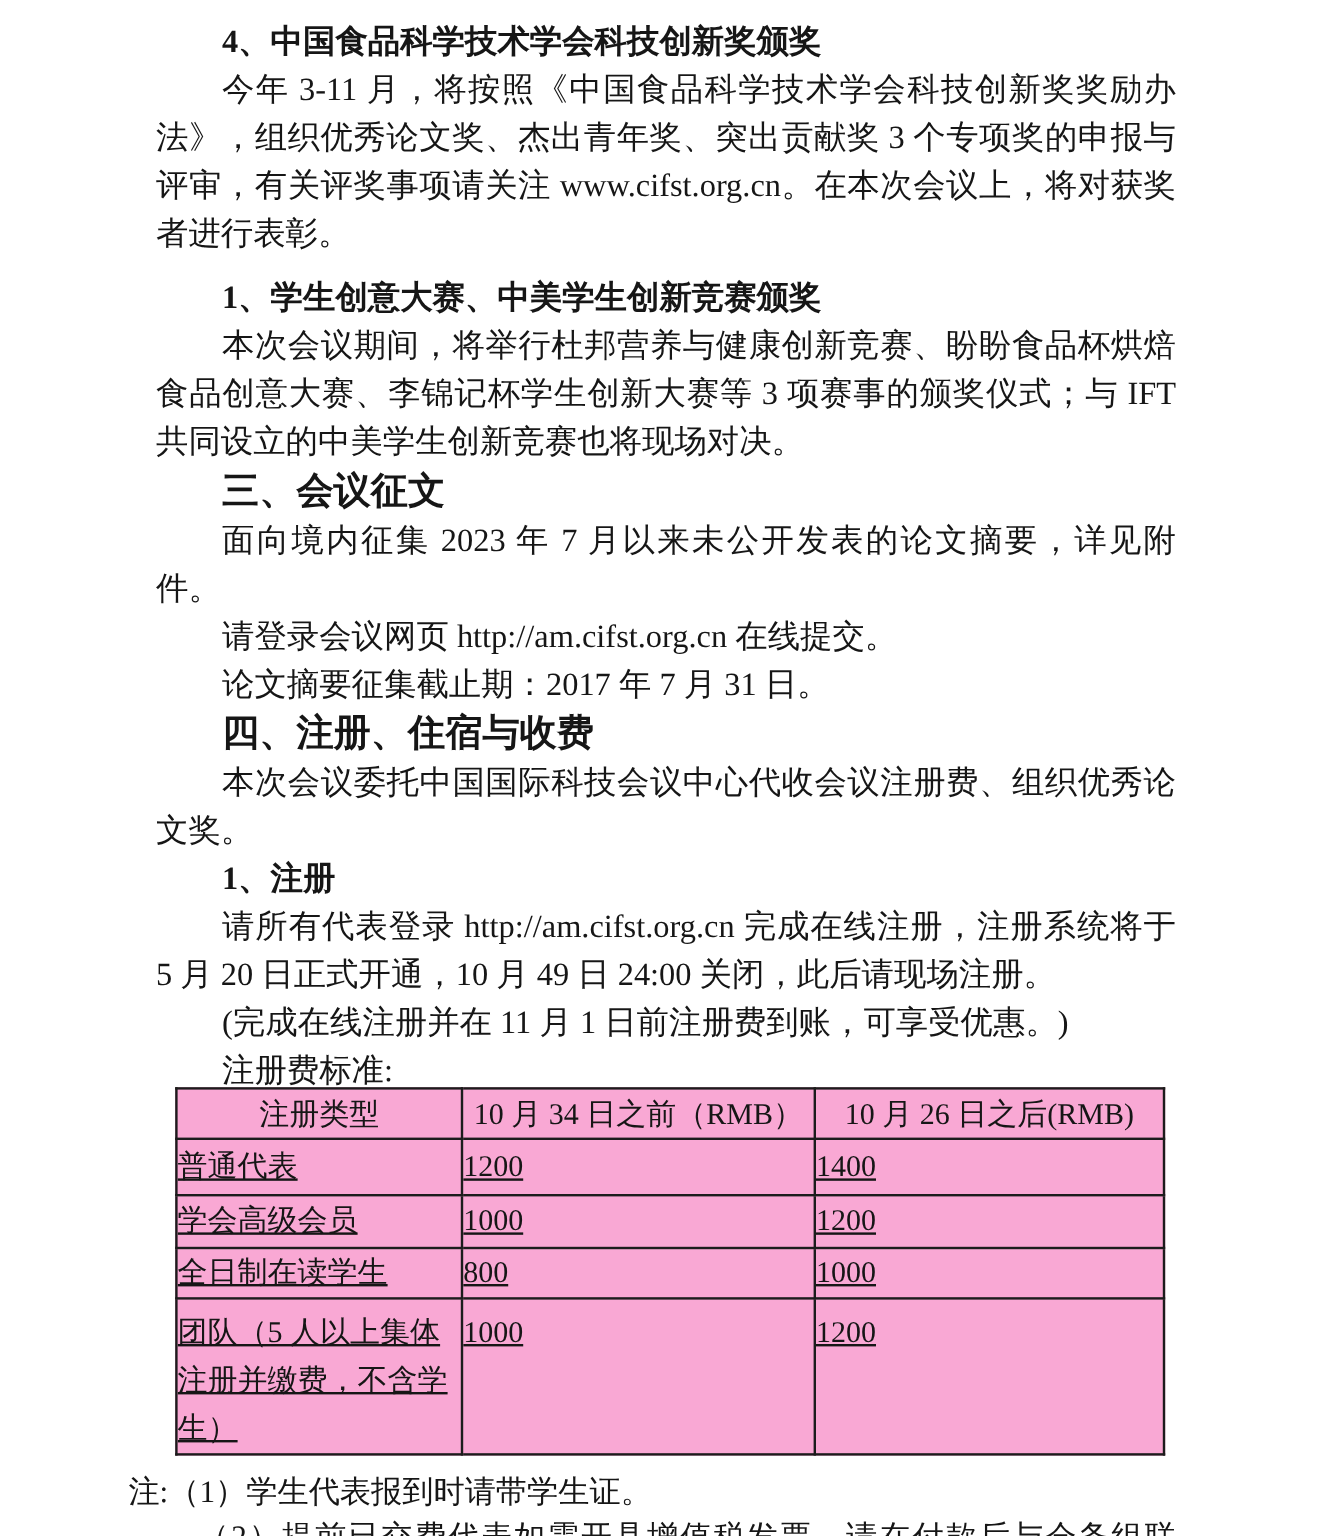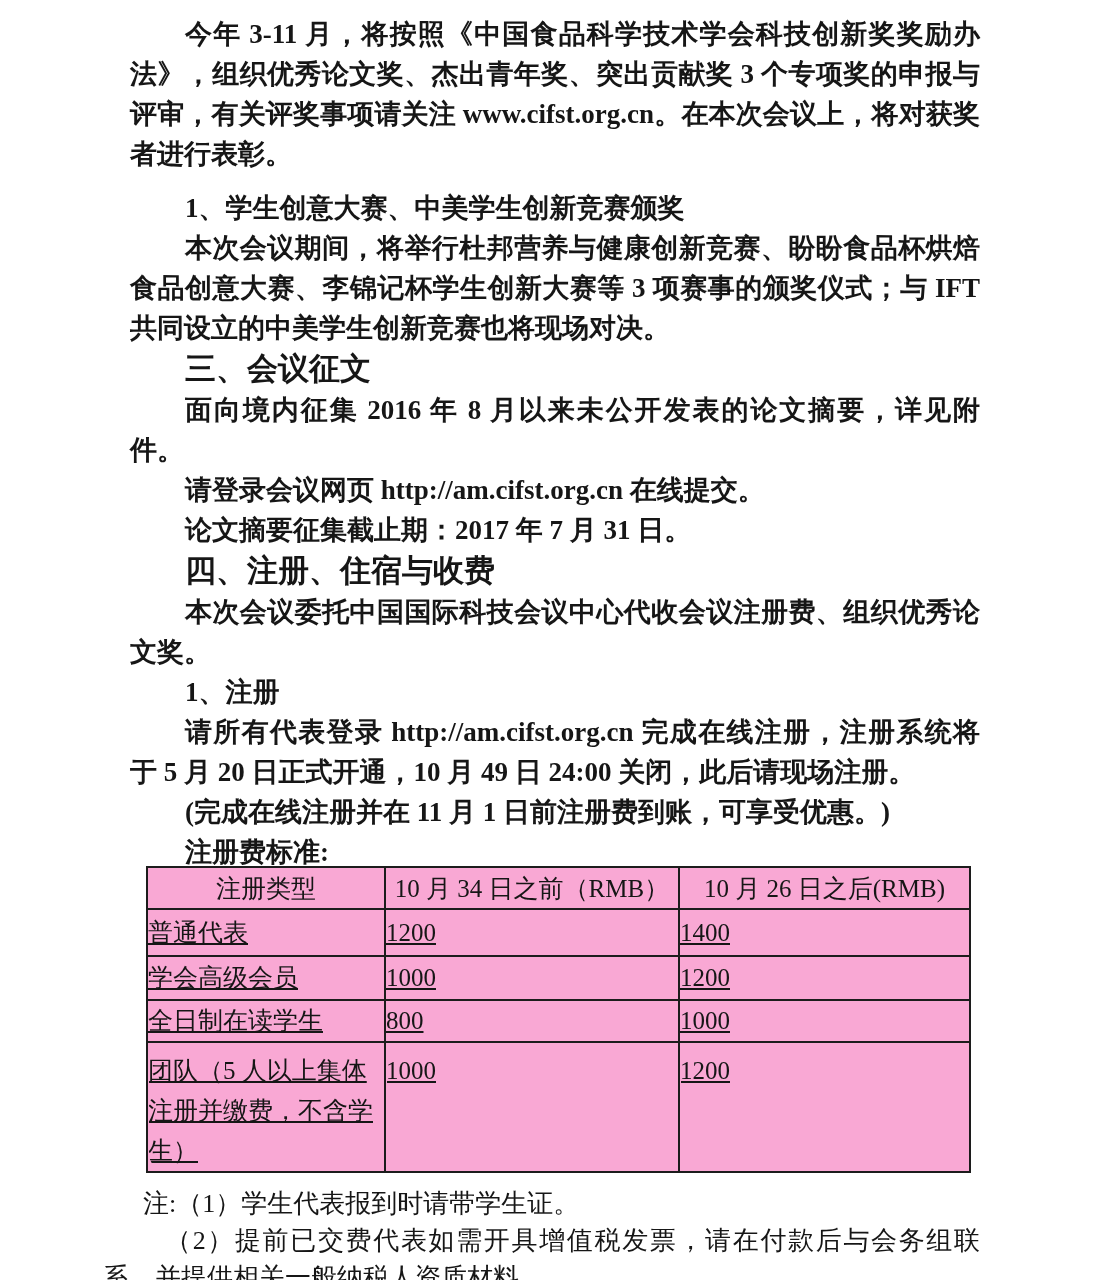--- a/index.html
+++ b/index.html
@@ -94,6 +94,7 @@
 
 <div class="page">
 
+  <h3 class="h-num">4、中国食品科学技术学会科技创新奖颁奖</h3>
   <p class="para">今年 3-11 月，将按照《中国食品科学技术学会科技创新奖奖励办法》，组织优秀论文奖、杰出青年奖、突出贡献奖 3 个专项奖的申报与评审，有关评奖事项请关注 www.cifst.org.cn。在本次会议上，将对获奖者进行表彰。</p>
 
   <h3 class="h-num mt14">1、学生创意大赛、中美学生创新竞赛颁奖</h3>

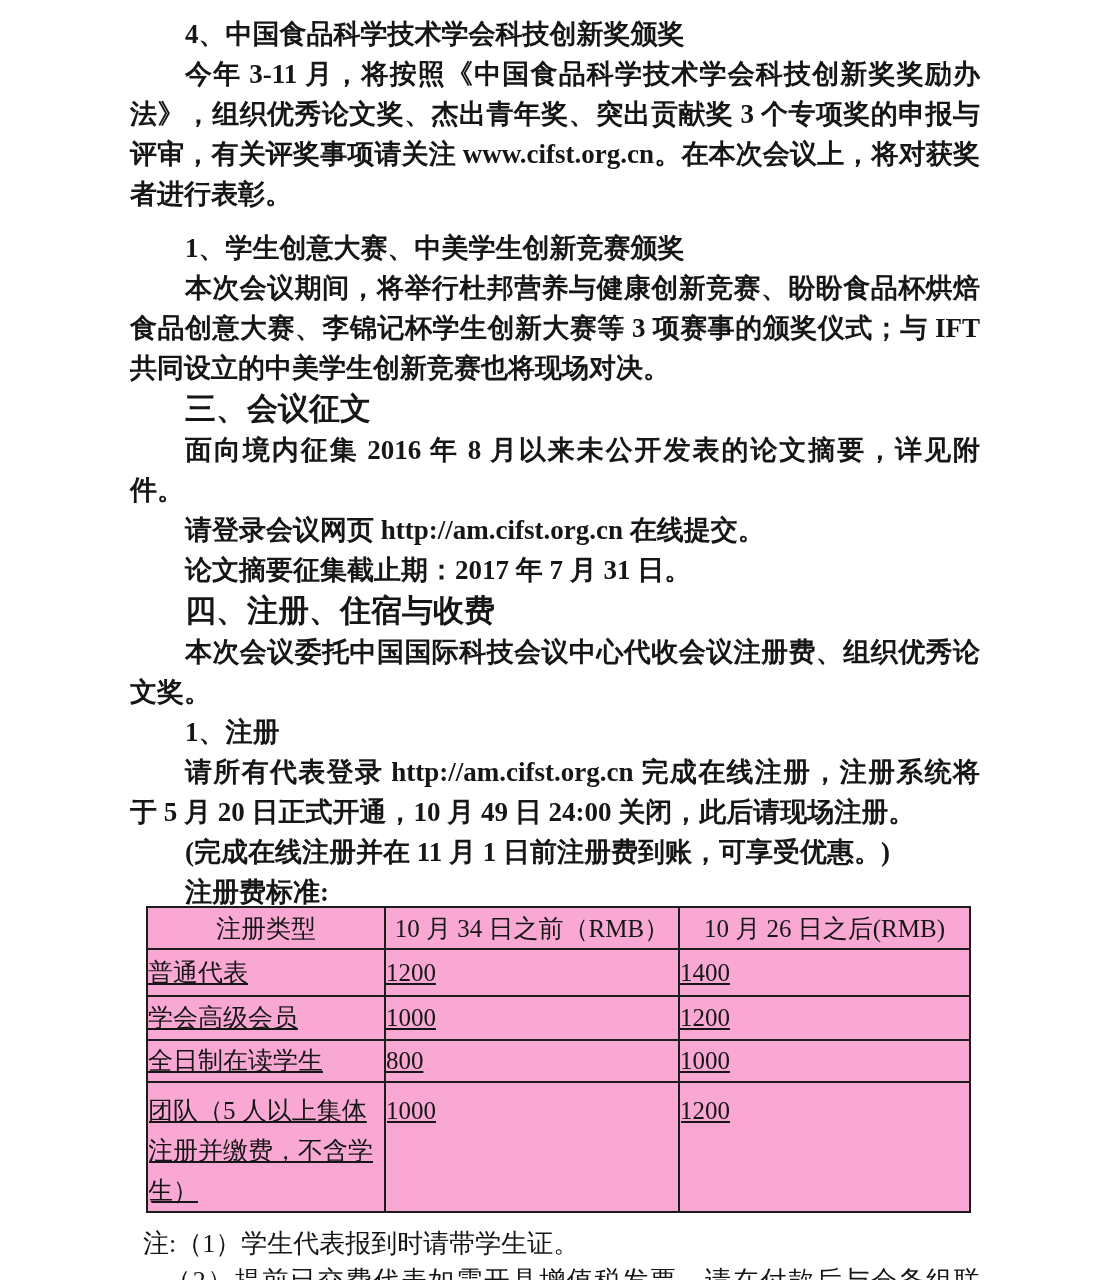--- a/index.html
+++ b/index.html
@@ -28,7 +28,6 @@
     text-align: justify;
     text-indent: 55px;
     word-break: break-word;
-    font-weight: bold;
   }
   .h-num {
     margin: 0;

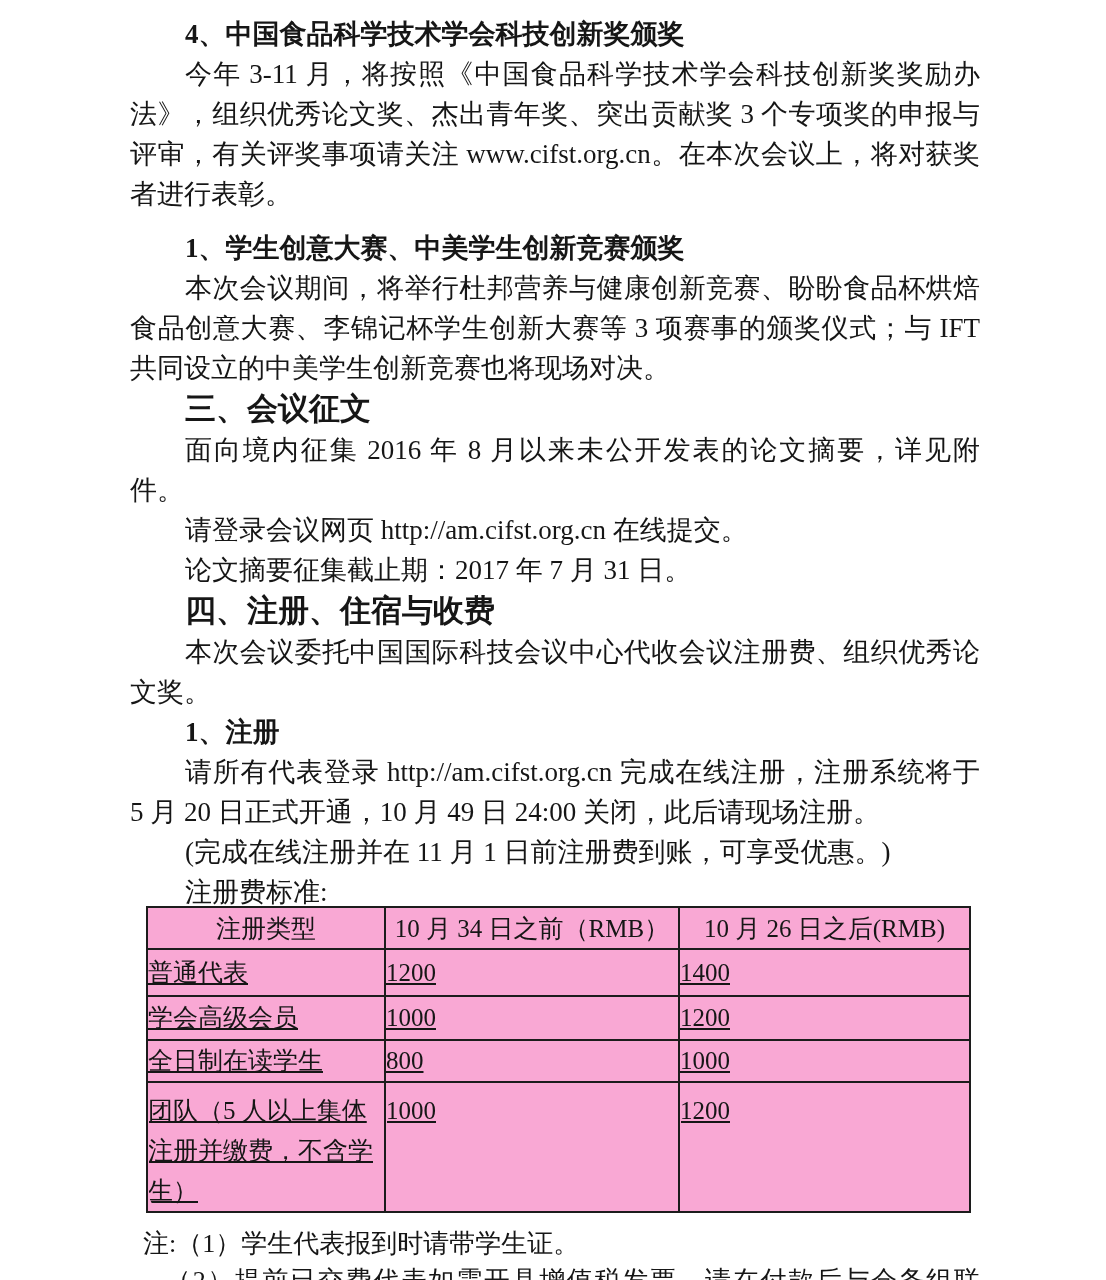--- a/index.html
+++ b/index.html
@@ -100,7 +100,7 @@
   <p class="para">本次会议期间，将举行杜邦营养与健康创新竞赛、盼盼食品杯烘焙食品创意大赛、李锦记杯学生创新大赛等 3 项赛事的颁奖仪式；与 IFT 共同设立的中美学生创新竞赛也将现场对决。</p>
 
   <h2 class="h-section">三、会议征文</h2>
-  <p class="para">面向境内征集 2016 年 8 月以来未公开发表的论文摘要，详见附件。</p>
+  <p class="para">面向境内征集 2023 年 7 月以来未公开发表的论文摘要，详见附件。</p>
   <p class="para">请登录会议网页 http://am.cifst.org.cn 在线提交。</p>
   <p class="para">论文摘要征集截止期：2017 年 7 月 31 日。</p>
 

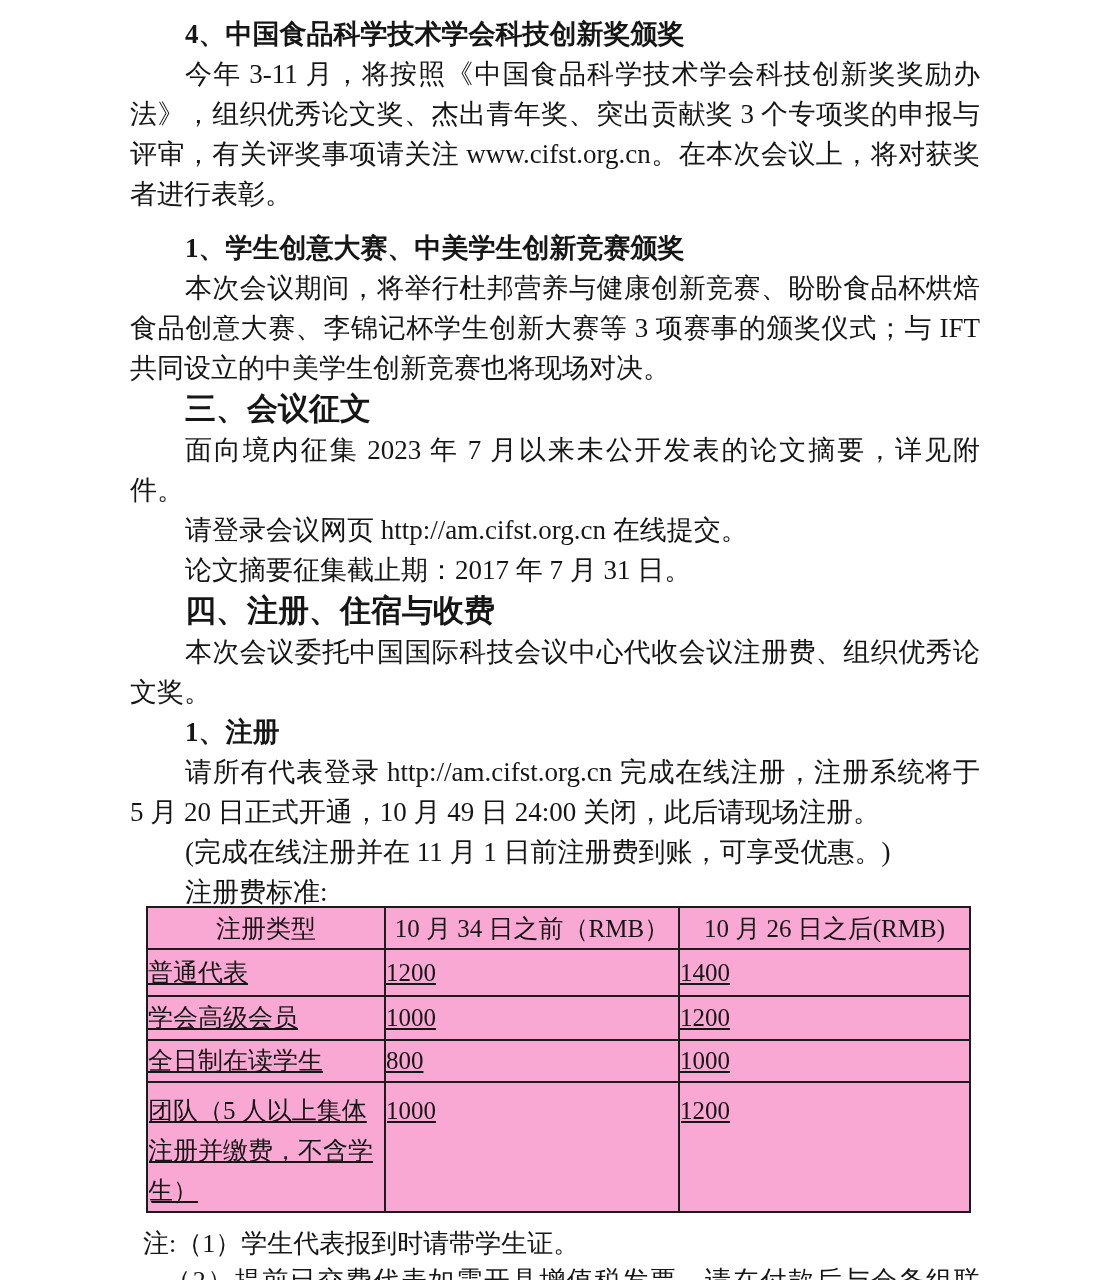--- a/index.html
+++ b/index.html
@@ -73,7 +73,7 @@
   tr.r1 td { height: 45px; }
   tr.r2 td { height: 42px; margin-top: 26px; }
   tr.r3 td { height: 40px; }
-  tr.r4 td { height: 84px; vertical-align: top; padding-top: 8px; line-height: 40px; border-radius: 18px; }
+  tr.r4 td { height: 84px; vertical-align: top; padding-top: 8px; line-height: 40px; }
   .notes {
     margin: 12px 0 0 -27px;
     width: 877px;

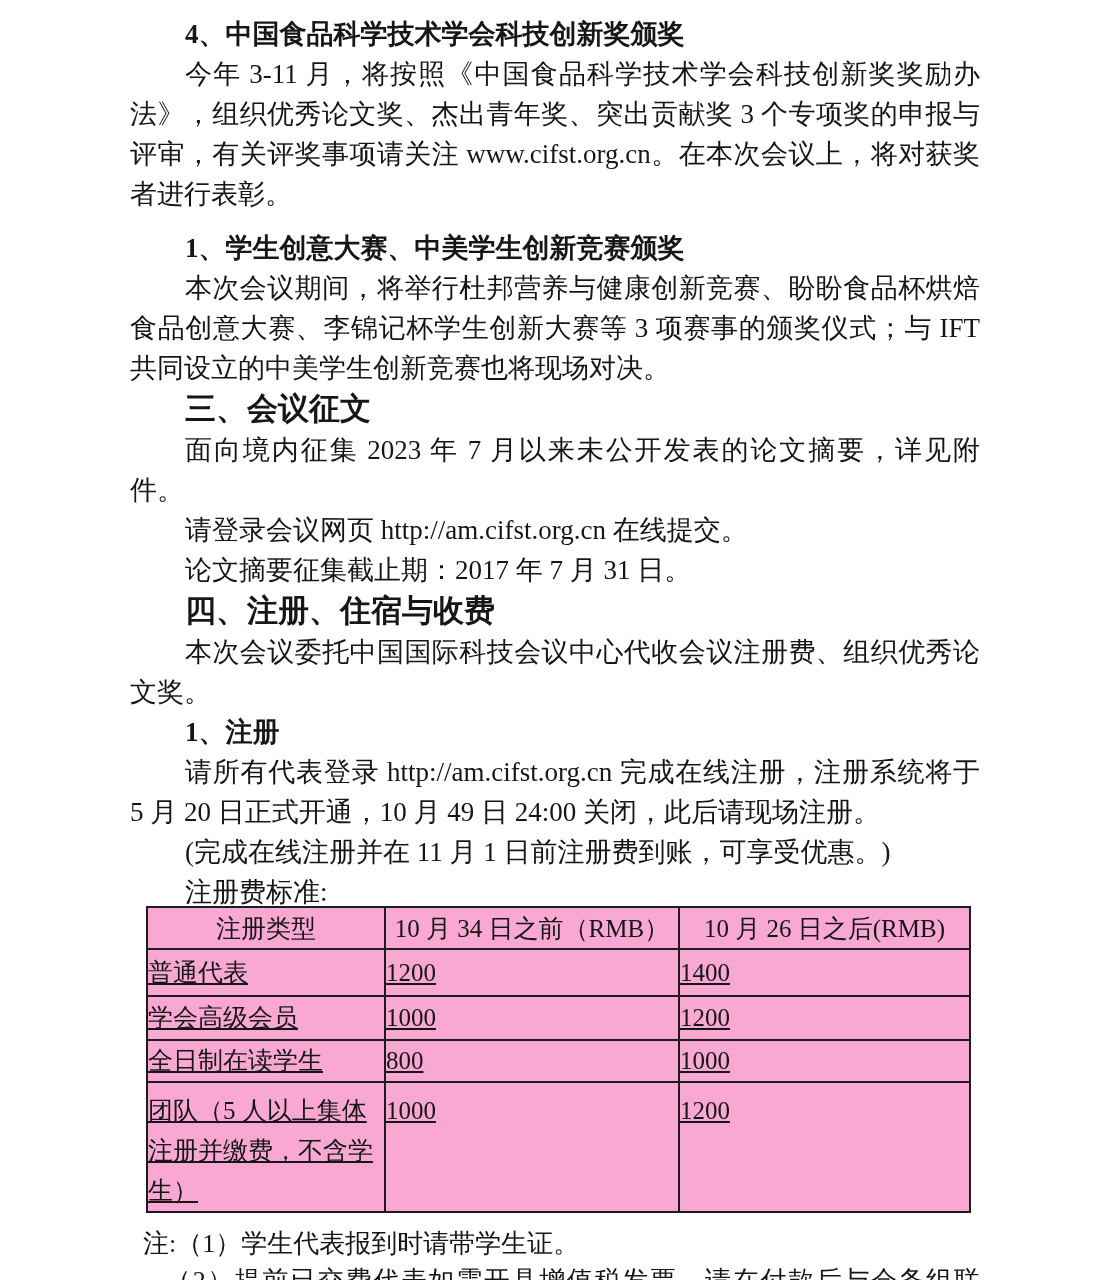--- a/index.html
+++ b/index.html
@@ -85,7 +85,7 @@
     text-align: justify;
     word-break: break-word;
   }
-  .note-first { text-indent: 4px; margin-left: 36px; }
+  .note-first { text-indent: 4px; }
   .note-indent { text-indent: 62px; }
 </style>
 </head>

